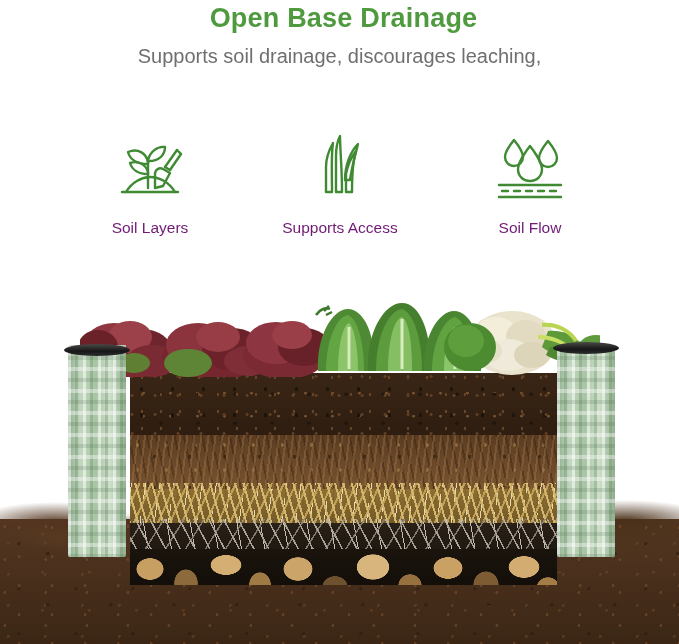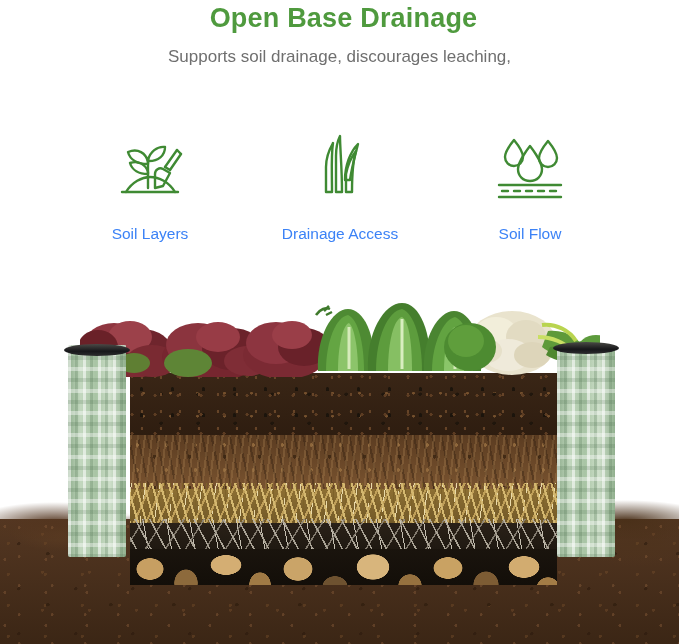--- a/index.html
+++ b/index.html
@@ -12,7 +12,7 @@
             font-size:27px;font-weight:bold;color:#4f9a3e;letter-spacing:.2px;
             line-height:36px;}
   .subhead{position:absolute;left:0;top:44px;width:679px;text-align:center;
-           font-size:17px;color:#6f6f6f;line-height:25px;font-weight:400;}
+           font-size:20px;color:#6f6f6f;line-height:25px;font-weight:400;}
 
   
   .features{position:absolute;left:60px;top:132px;width:560px;height:130px;

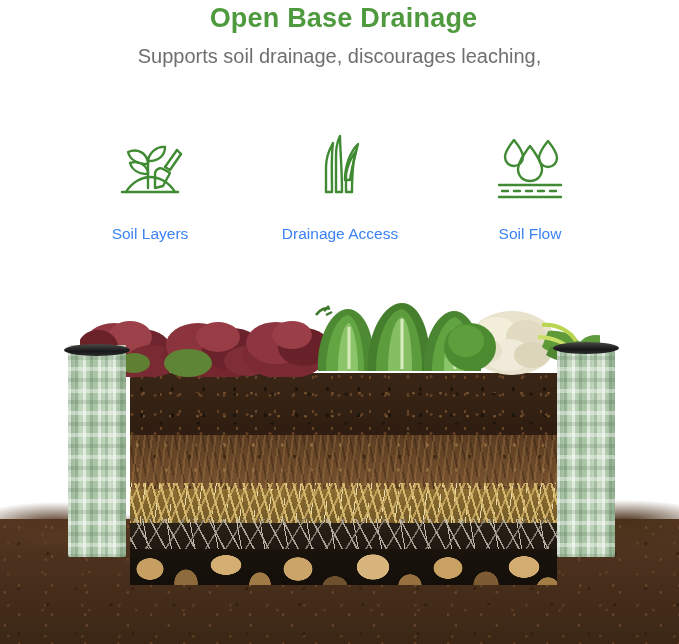--- a/index.html
+++ b/index.html
@@ -19,7 +19,7 @@
             display:flex;justify-content:space-between;}
   .feature{width:180px;display:flex;flex-direction:column;align-items:center;}
   .ficon{height:70px;display:flex;align-items:center;justify-content:center;}
-  .flabel{margin-top:20px;text-align:center;font-size:15.5px;color:#3b82f6;
+  .flabel{margin-top:14px;text-align:center;font-size:15.5px;color:#701a75;
           line-height:24px;max-width:120px;}
 
   

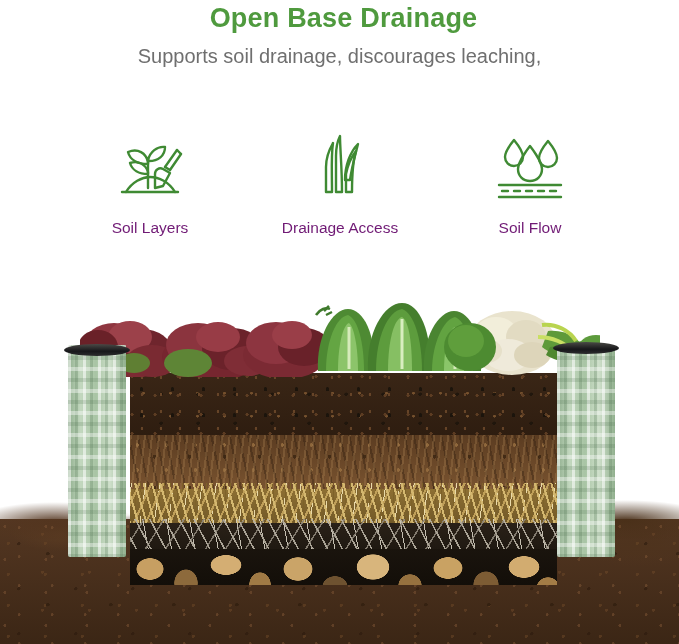--- a/index.html
+++ b/index.html
@@ -163,7 +163,7 @@
           <path d="M40 58 L40 40 C42 30 46 22 50 17 C46 30 46 44 46 58 Z"></path>
         </svg>
       </div>
-      <div class="flabel">Drainage Access</div>
+      <div class="flabel">Supports Access</div>
     </div>
 
     <div class="feature">

